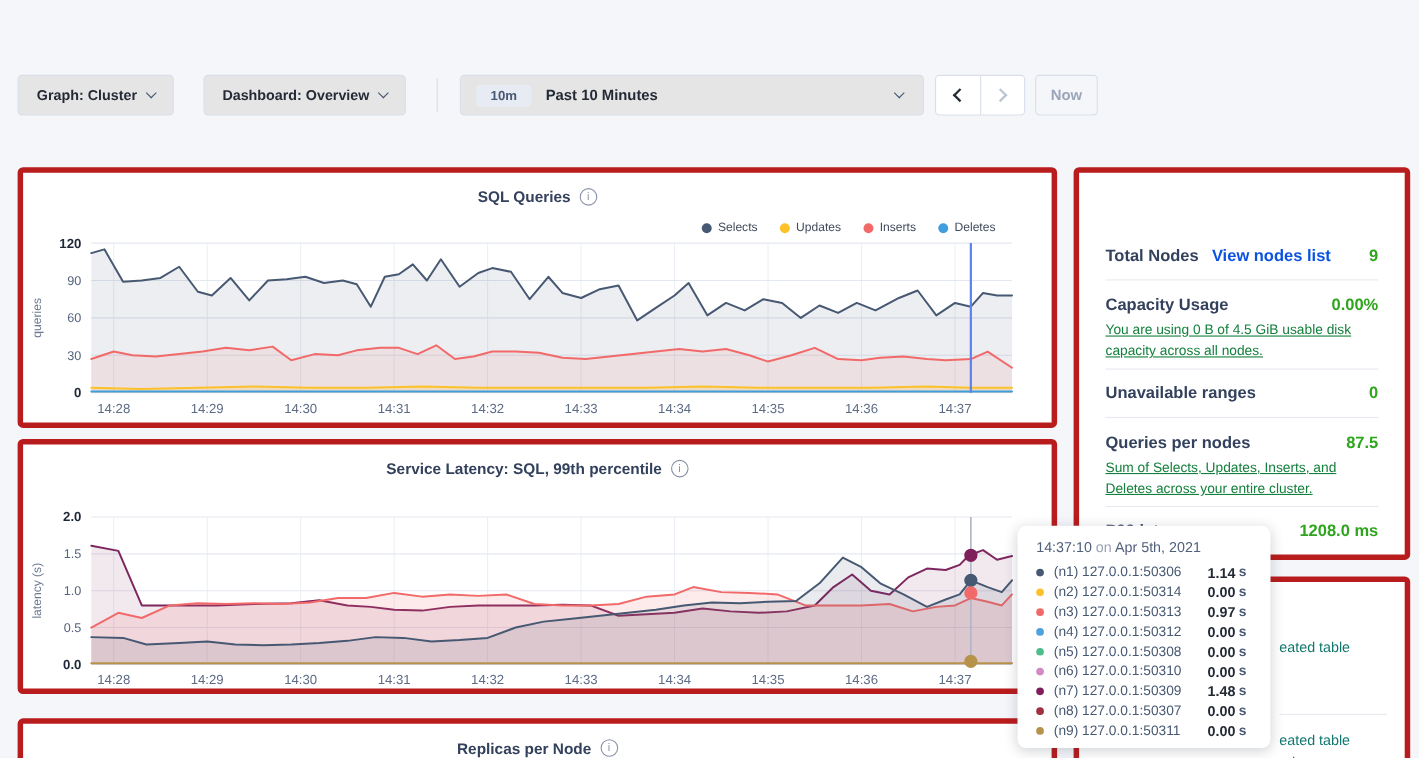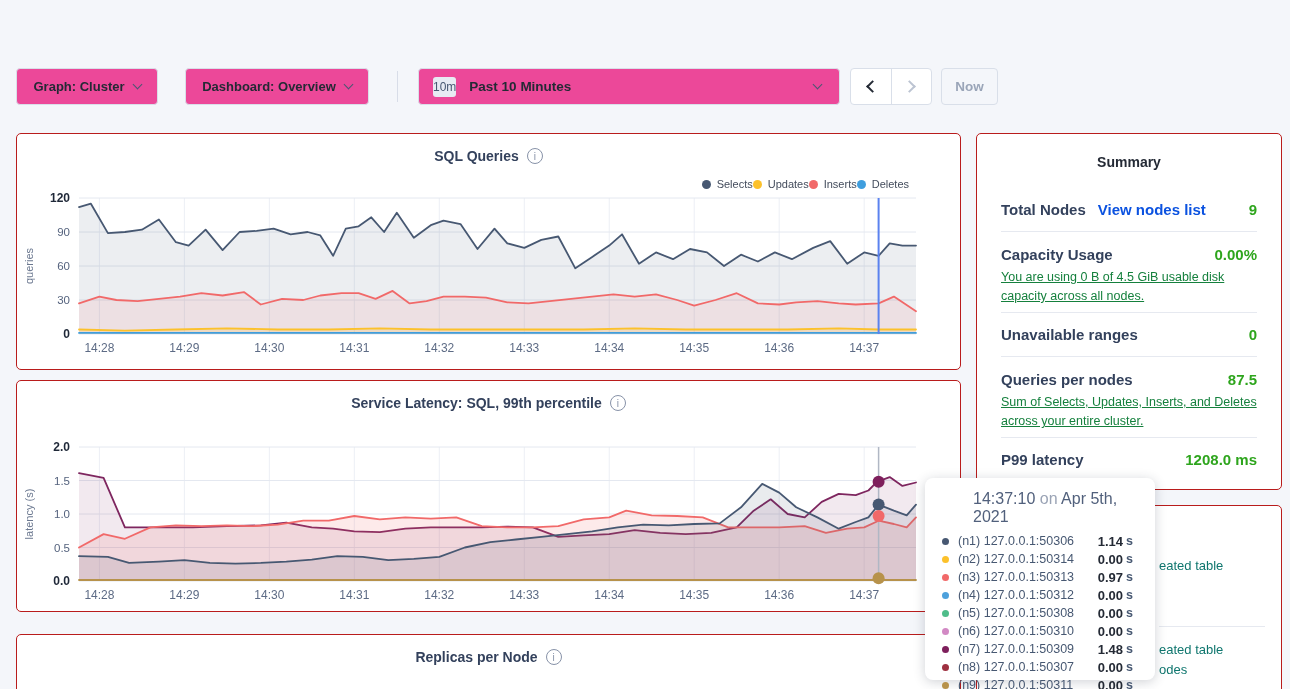--- a/index.html
+++ b/index.html
@@ -10,7 +10,7 @@
   .page-title { position:absolute; left:16px; top:13px; font-size:21px; font-weight:700; color:#1c2433; letter-spacing:.2px; }
 
   
-  .btn { position:absolute; top:68px; height:37px; background:#ec4899; border:1px solid #d9dfe9; border-radius:4px;
+  .btn { position:absolute; top:68px; height:37px; background:#e5e5e5; border:1px solid #d9dfe9; border-radius:4px;
          display:flex; align-items:center; justify-content:center; font-size:13px; font-weight:700; color:#242a35; cursor:pointer; }
   .dd-graph { left:16px; width:142px; }
   .dd-dashboard { left:185px; width:184px; }

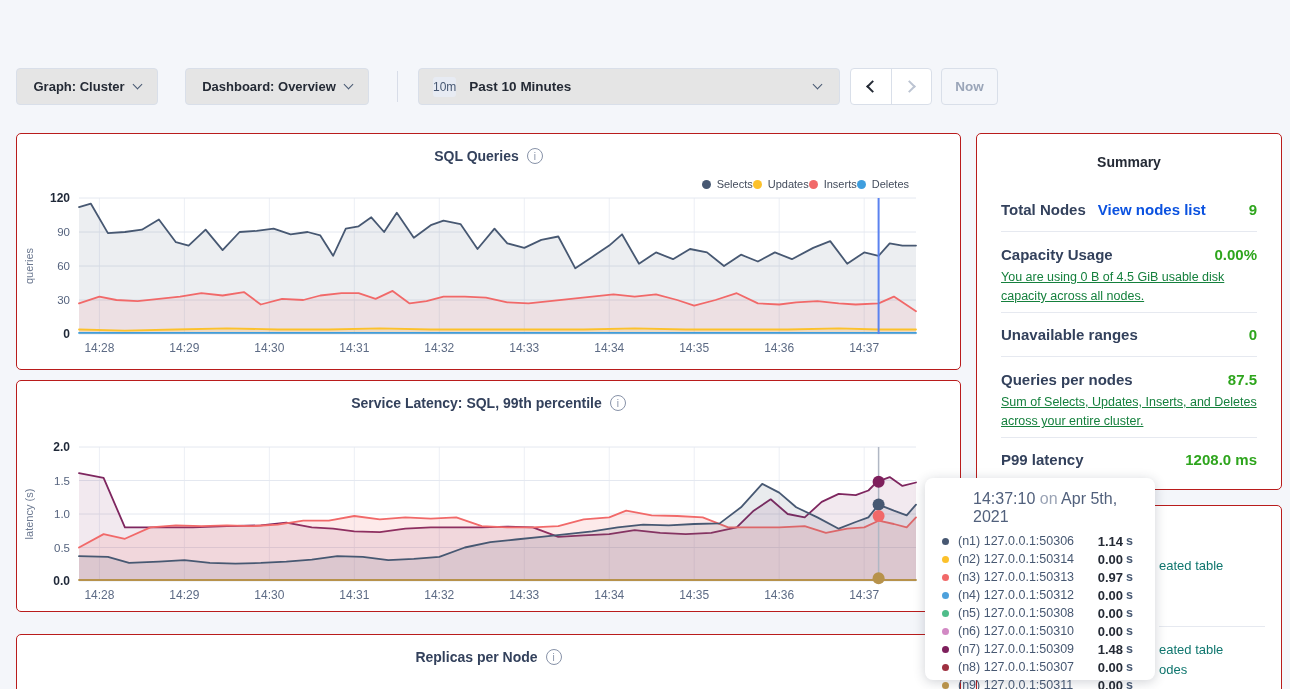--- a/index.html
+++ b/index.html
@@ -18,7 +18,7 @@
           transform:rotate(45deg); margin-left:9px; margin-top:-4px; }
   .ctrl-divider { position:absolute; left:397px; top:71px; width:1px; height:31px; background:#d8dde8; }
   .time-box { left:418px; width:422px; justify-content:flex-start; padding:0 14px; }
-  .time-badge { background:#e7ebf3; color:#475872; font-size:12px; font-weight:400; border-radius:3px; padding:3px 0; margin-right:13px; }
+  .time-badge { background:#e7ebf3; color:#475872; font-size:12px; font-weight:700; border-radius:3px; padding:3px 13px; margin-right:13px; }
   .time-label { font-size:13.5px; font-weight:700; }
   .time-box .chev { position:absolute; right:18px; }
   .pager { position:absolute; left:850px; top:68px; width:82px; height:37px; background:#fff; border:1px solid #d9dfe9; border-radius:4px; display:flex; }

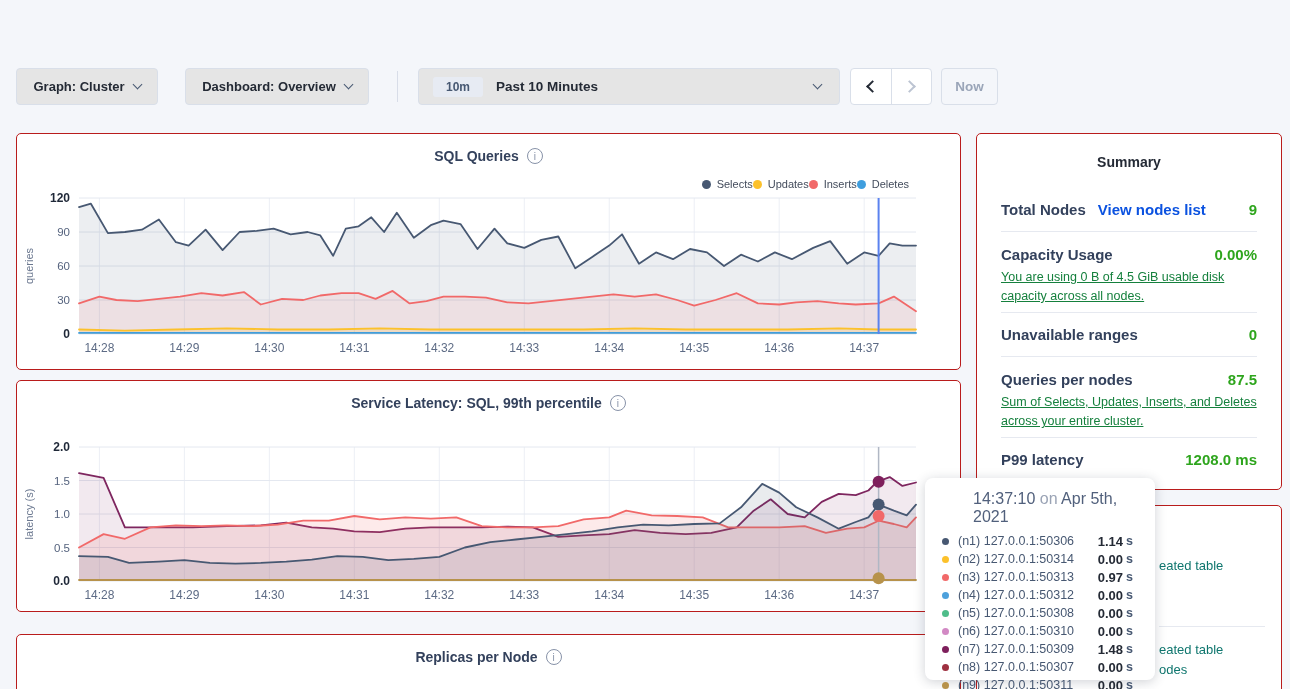--- a/index.html
+++ b/index.html
@@ -30,7 +30,7 @@
   .now-btn { left:941px; width:57px; background:transparent; color:#9aa5b8; font-size:13.5px; }
 
   
-  .card { position:absolute; background:#fff; border:1px solid #b91c1c; border-radius:5px; }
+  .card { position:absolute; background:#fff; border:5px solid #b91c1c; border-radius:5px;margin-top:19px; }
   .card-sql      { left:16px; top:133px; width:945px; height:237px; }
   .card-latency  { left:16px; top:380px; width:945px; height:232px; }
   .card-replicas { left:16px; top:634px; width:945px; height:120px; }

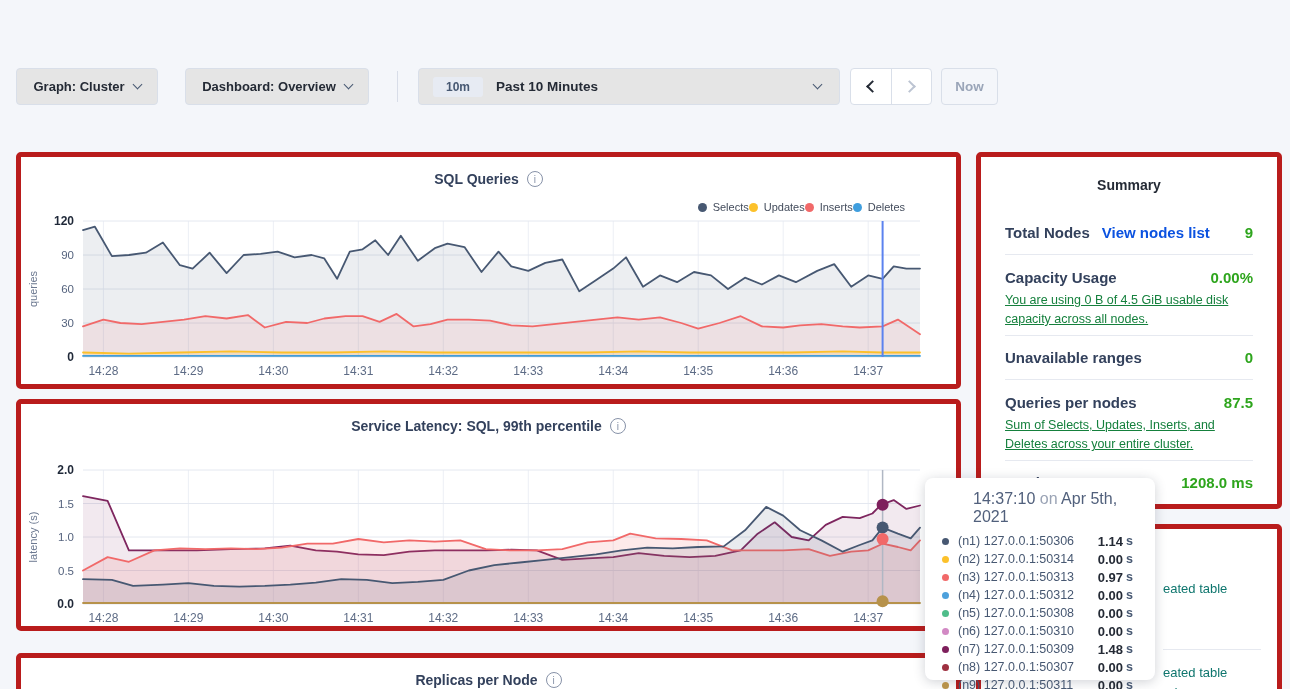--- a/index.html
+++ b/index.html
@@ -230,7 +230,6 @@
   </div>
 
   <div class="card card-summary">
-    <div class="summary-heading">Summary</div>
 
     <div class="srow" style="top:67px">
       <span class="srow-label">Total Nodes</span>

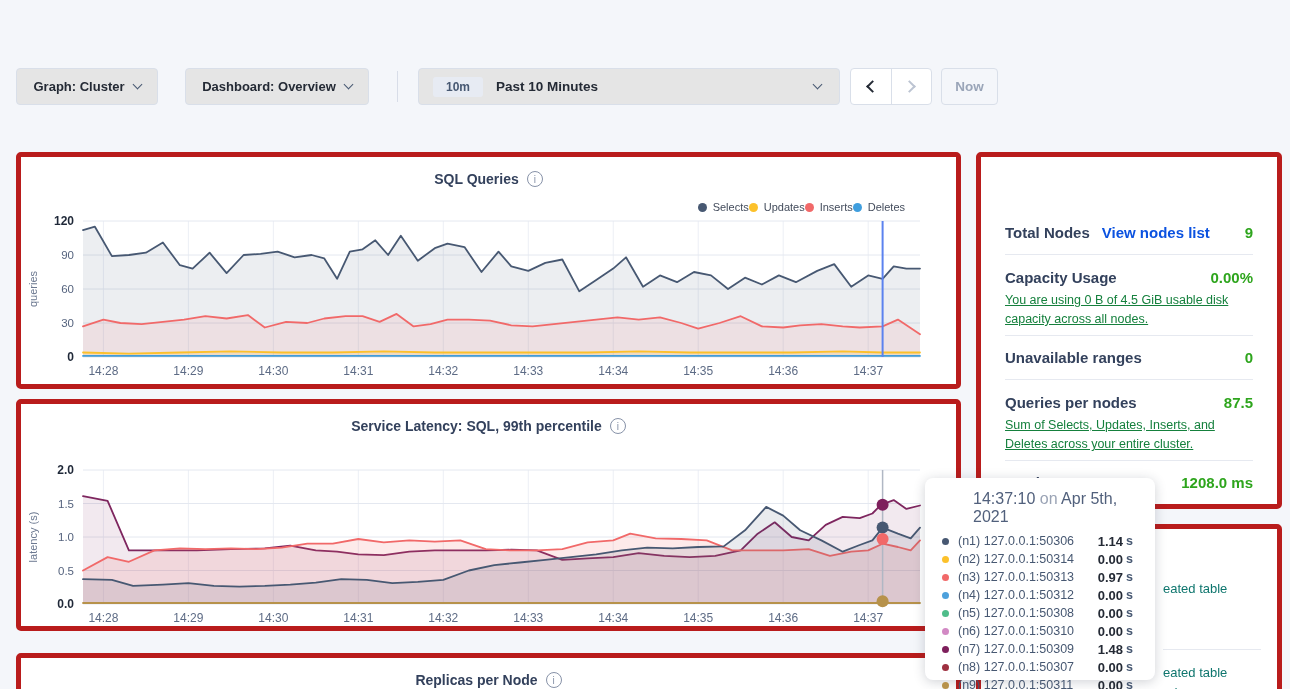--- a/index.html
+++ b/index.html
@@ -43,7 +43,7 @@
                display:inline-flex; align-items:center; justify-content:center; cursor:pointer; }
   .info-icon::after { content:"i"; }
 
-  .legend { position:absolute; top:44px; right:51px; display:flex; }
+  .legend { position:absolute; top:44px; right:51px; display:flex; gap:20px; }
   .legend-item { display:flex; align-items:center; gap:6px; font-size:11px; color:#434c5c; cursor:pointer; }
   .legend-dot { width:9px; height:9px; border-radius:50%; }
 

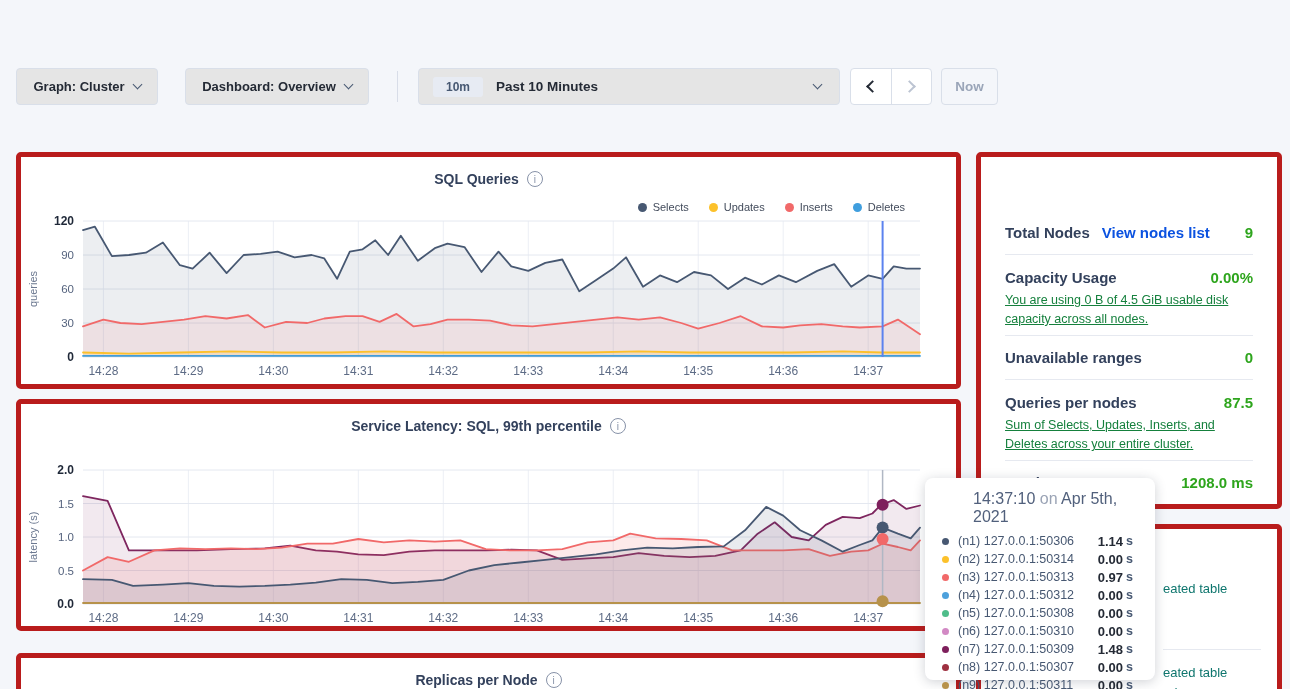--- a/index.html
+++ b/index.html
@@ -66,7 +66,7 @@
   
   .tooltip { position:absolute; left:925px; top:478px; width:230px; height:202px; background:#fff; border-radius:8px;
              box-shadow:0 2px 12px rgba(40,50,70,.22); z-index:10; padding:12px 0 10px 17px; }
-  .tooltip-title { font-size:16px; color:#51607c; margin-bottom:6px;margin-left:31px; }
+  .tooltip-title { font-size:13px; color:#51607c; margin-bottom:6px; }
   .tooltip-title .conn { color:#9aa3b5; }
   .trow { display:flex; align-items:center; height:18px; padding-right:22px; }
   .trow-dot { width:7px; height:7px; border-radius:50%; margin-right:9px; flex:none; }

